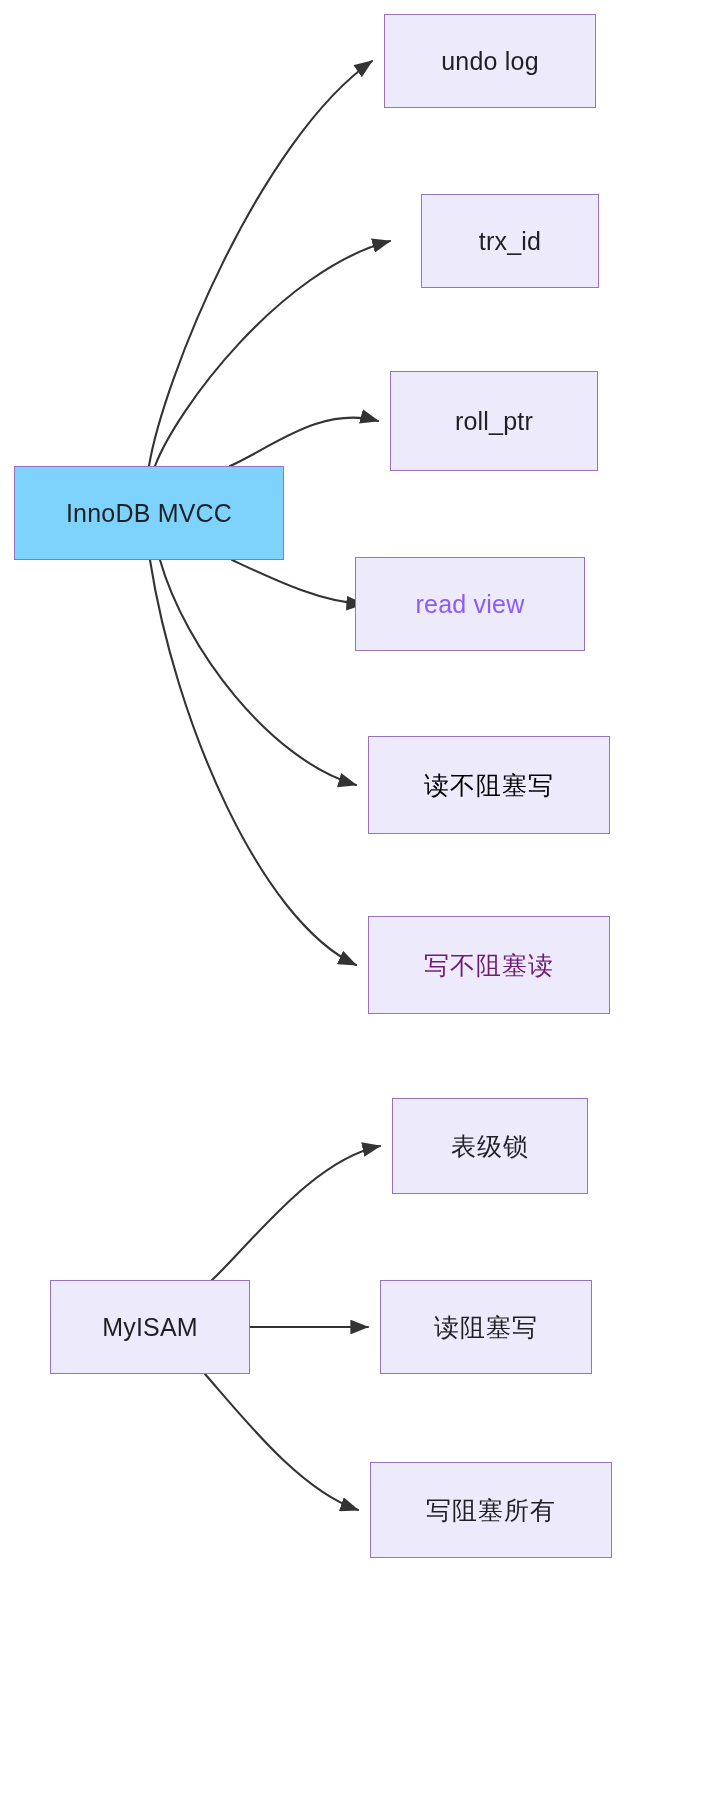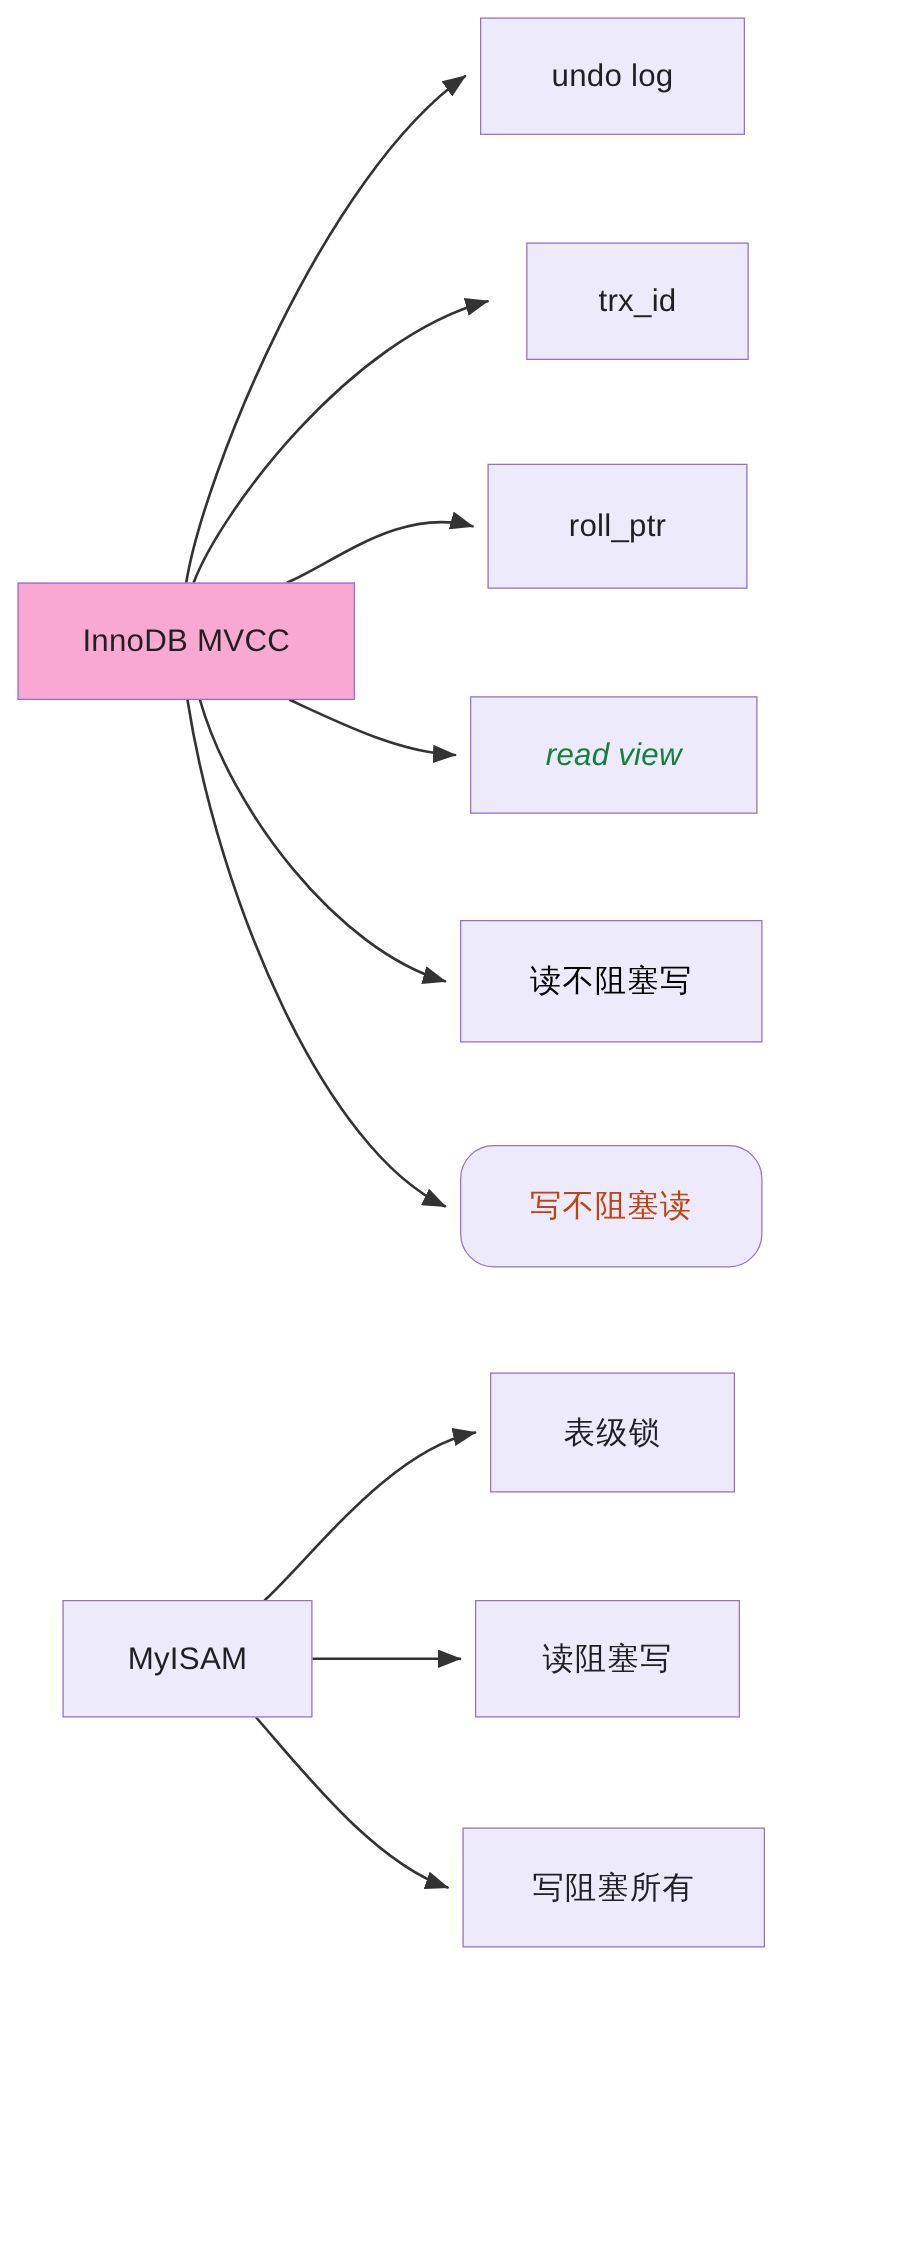--- a/index.html
+++ b/index.html
@@ -67,7 +67,7 @@
       <div class="node" style="left: 376px; top: 557px; width: 230px; height: 94px; background: rgb(236, 234, 251); border-color: rgb(150, 115, 192); color: #15803d; font-style: italic;">
         <span class="node-label">read view</span>
       </div>
-      <div class="node" style="left: 14px; top: 466px; width: 270px; height: 94px; background: #f9a8d4; border-color: rgb(150, 115, 192); color: rgb(31, 31, 36);">
+      <div class="node" style="left: 14px; top: 466px; width: 270px; height: 94px; background: #7dd3fc; border-color: rgb(150, 115, 192); color: rgb(31, 31, 36);">
         <span class="node-label">InnoDB MVCC</span>
       </div>
       <div class="node cjk" style="left: 368px; top: 736px; width: 242px; height: 98px; background: rgb(236, 234, 251); border-color: rgb(150, 115, 192); color: #000000;">

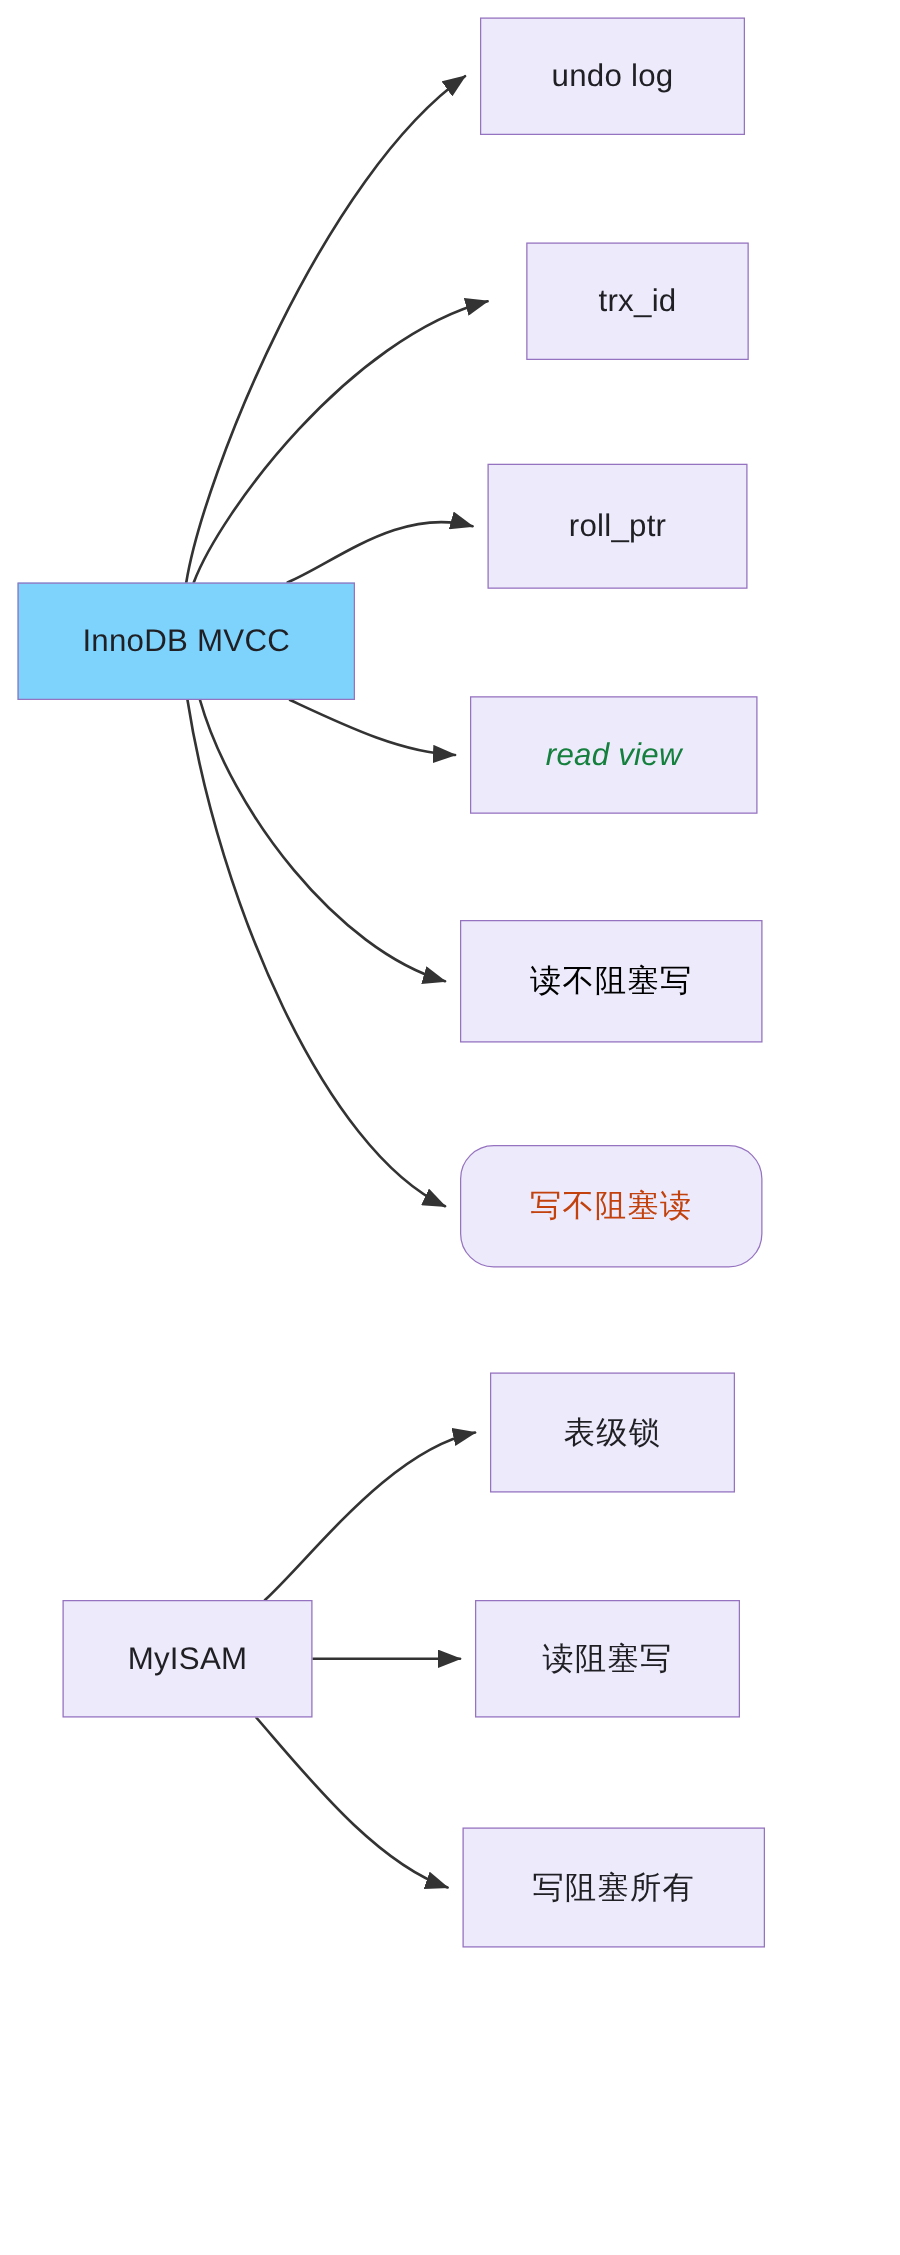--- a/index.html
+++ b/index.html
@@ -64,7 +64,7 @@
       <div class="node" style="left: 390px; top: 371px; width: 208px; height: 100px; background: rgb(236, 234, 251); border-color: rgb(150, 115, 192); color: rgb(31, 31, 36);">
         <span class="node-label">roll_ptr</span>
       </div>
-      <div class="node" style="left: 376px; top: 557px; width: 230px; height: 94px; background: rgb(236, 234, 251); border-color: rgb(150, 115, 192); color: #15803d; font-style: italic;">
+      <div class="node" style="left: 355px; top: 557px; width: 230px; height: 94px; background: rgb(236, 234, 251); border-color: rgb(150, 115, 192); color: #8b5cf6;">
         <span class="node-label">read view</span>
       </div>
       <div class="node" style="left: 14px; top: 466px; width: 270px; height: 94px; background: #7dd3fc; border-color: rgb(150, 115, 192); color: rgb(31, 31, 36);">

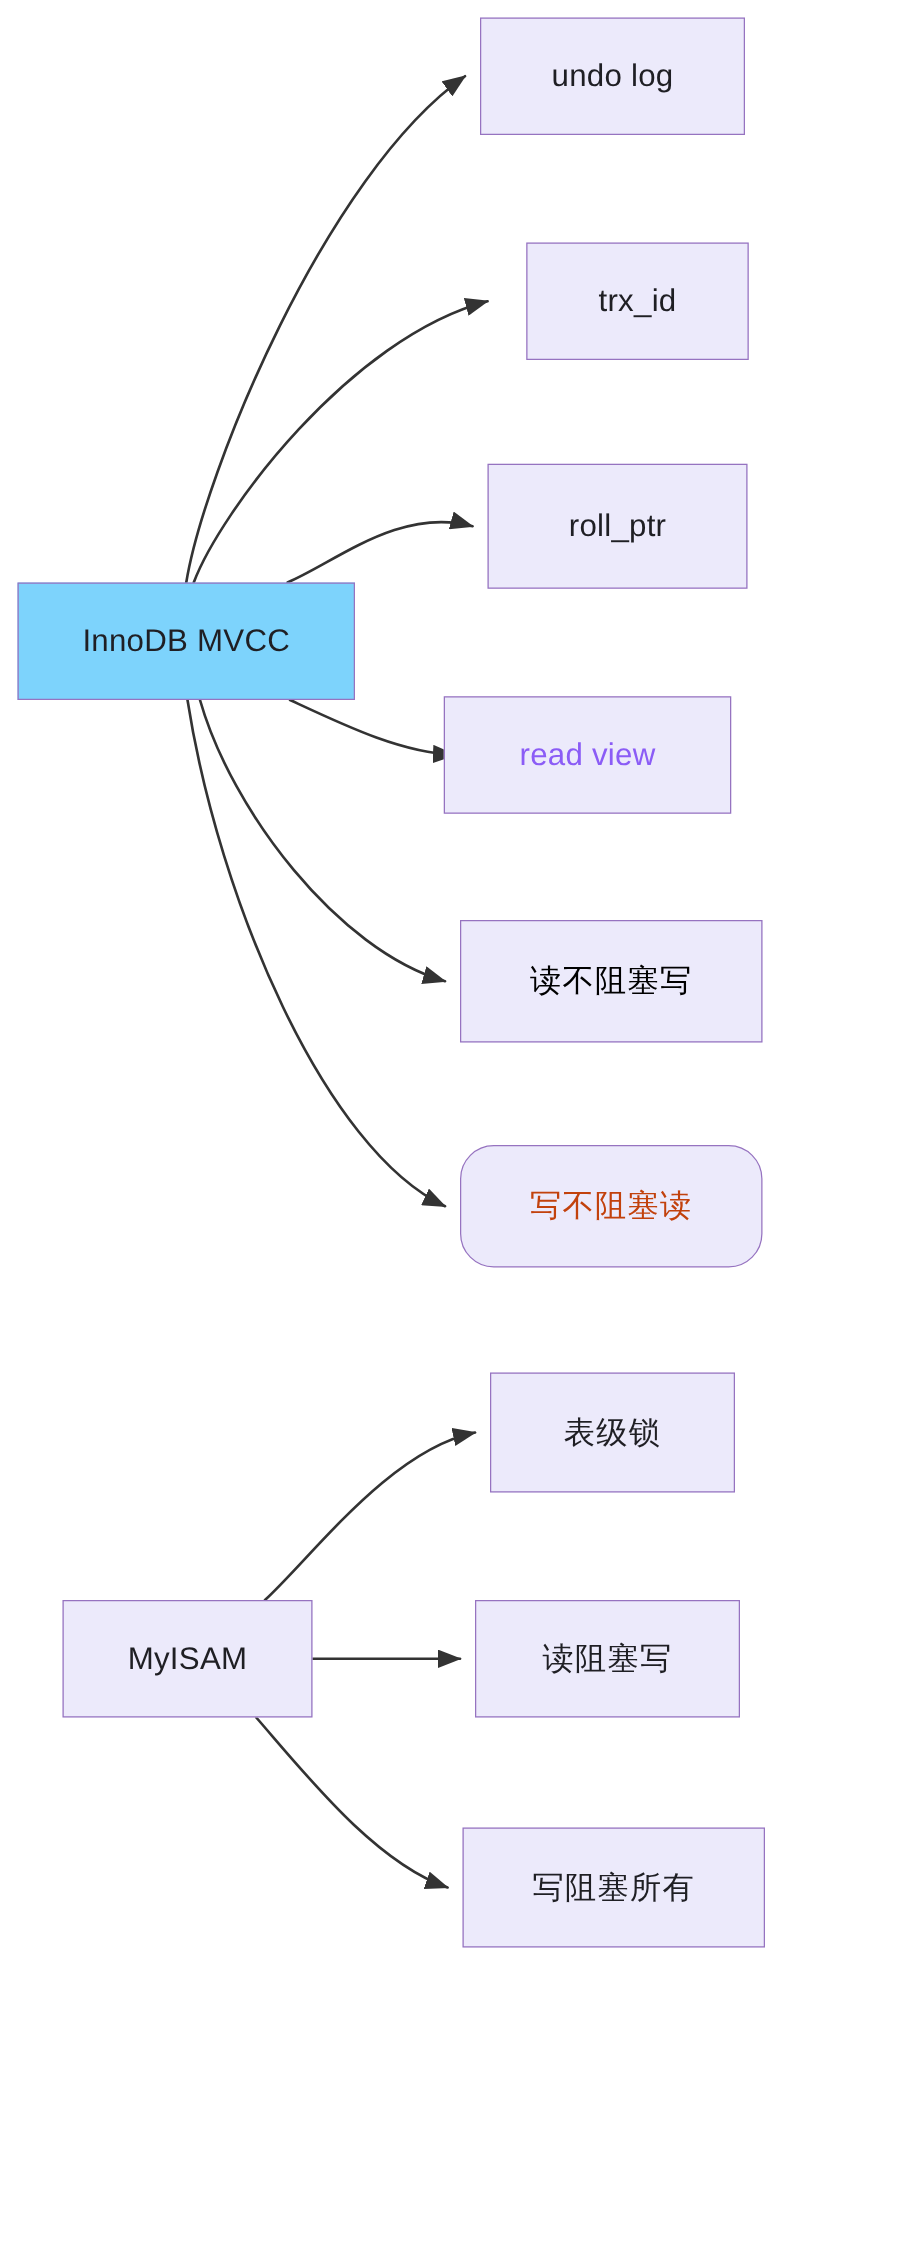--- a/index.html
+++ b/index.html
@@ -73,7 +73,7 @@
       <div class="node cjk" style="left: 368px; top: 736px; width: 242px; height: 98px; background: rgb(236, 234, 251); border-color: rgb(150, 115, 192); color: #000000;">
         <span class="node-label">读不阻塞写</span>
       </div>
-      <div class="node cjk" style="left: 368px; top: 916px; width: 242px; height: 98px; background: rgb(236, 234, 251); border-color: rgb(150, 115, 192); color: #c2410c; border-radius: 27px;">
+      <div class="node cjk" style="left: 368px; top: 916px; width: 242px; height: 98px; background: rgb(236, 234, 251); border-color: rgb(150, 115, 192); color: #701a75;">
         <span class="node-label">写不阻塞读</span>
       </div>
       <div class="node cjk" style="left: 392px; top: 1098px; width: 196px; height: 96px; background: rgb(236, 234, 251); border-color: rgb(150, 115, 192); color: rgb(31, 31, 36);">

